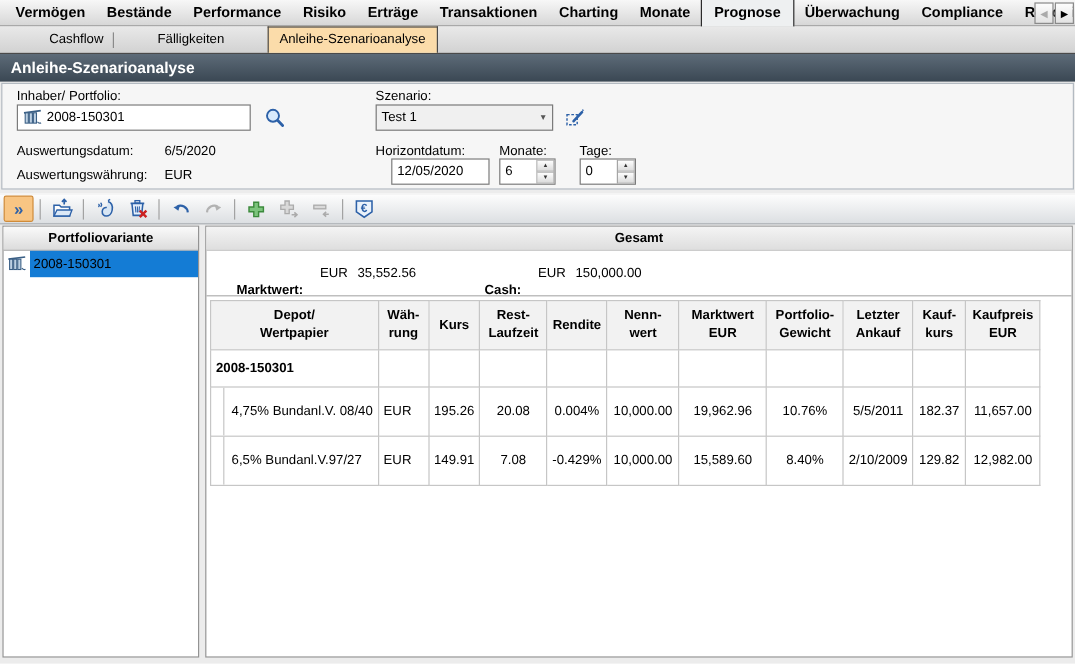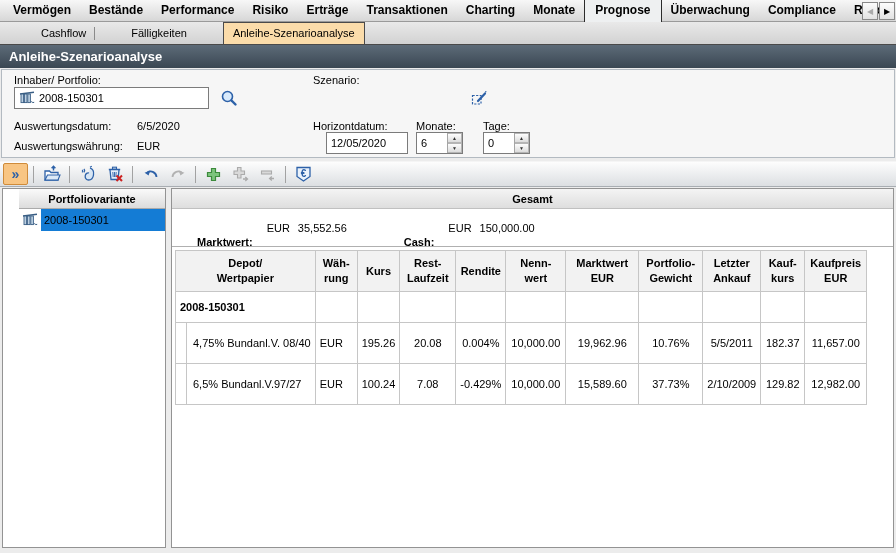--- a/index.html
+++ b/index.html
@@ -218,6 +218,10 @@
     </div>
 
     <span class="flabel" style="left:311px; top:4px;">Szenario:</span>
+    <div class="field gray" style="left:311px; top:17px; width:148px;">
+      <span>Test 1</span>
+      <span class="chev">▼</span>
+    </div>
     <div class="icon-btn" style="left:466px; top:17px;">
       <span>
         <svg width="17" height="17" viewBox="0 0 17 17">

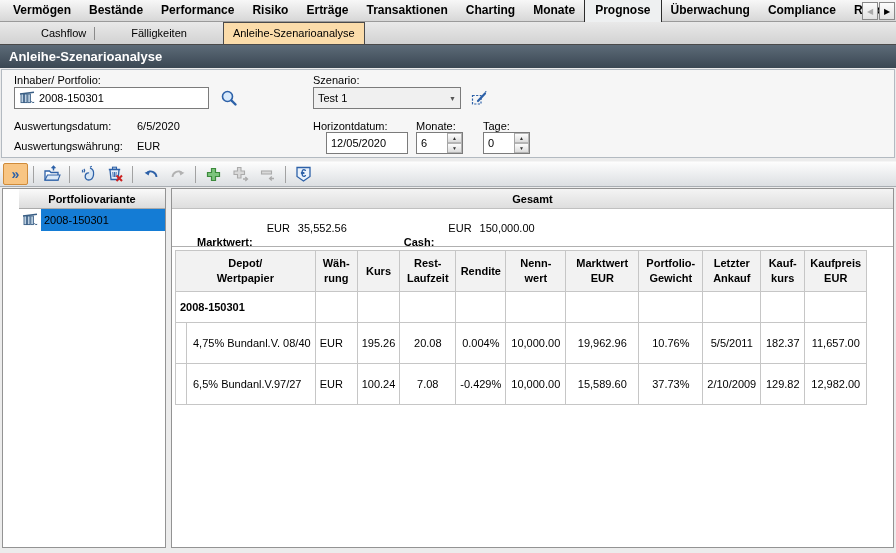--- a/index.html
+++ b/index.html
@@ -92,7 +92,7 @@
   
   .left-panel {
     position:absolute; left:2px; top:188px; width:164px; height:360px;
-    background:#fff; border:1px solid #939393;padding-left:16px;
+    background:#fff; border:1px solid #939393;
   }
   .panel-header {
     height:20px; background:linear-gradient(#fafafa,#dcdcdc);

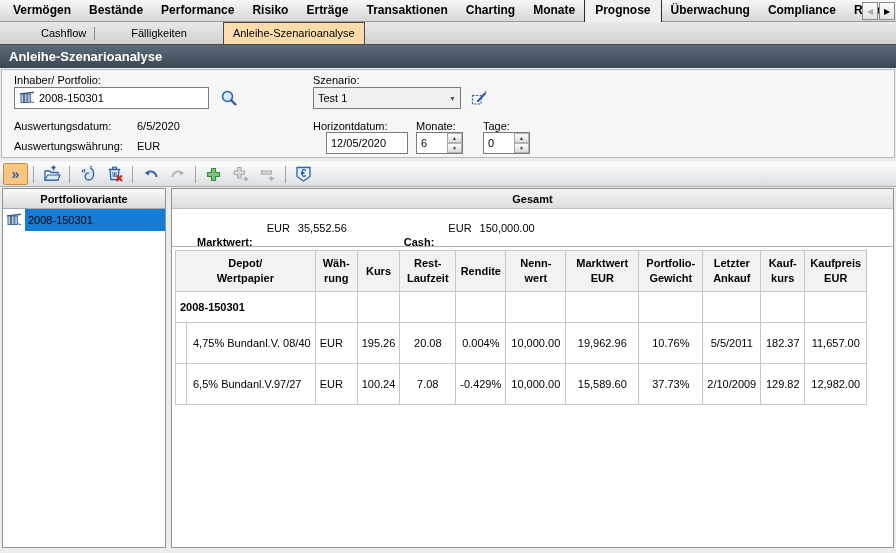--- a/index.html
+++ b/index.html
@@ -462,7 +462,7 @@
               </div>
             </td>
           <td>EUR</td>
-          <td class="num">100.24</td>
+          <td class="num">149.91</td>
           <td class="num">7.08</td>
           <td class="num">-0.429%</td>
           <td class="num">10,000.00</td>

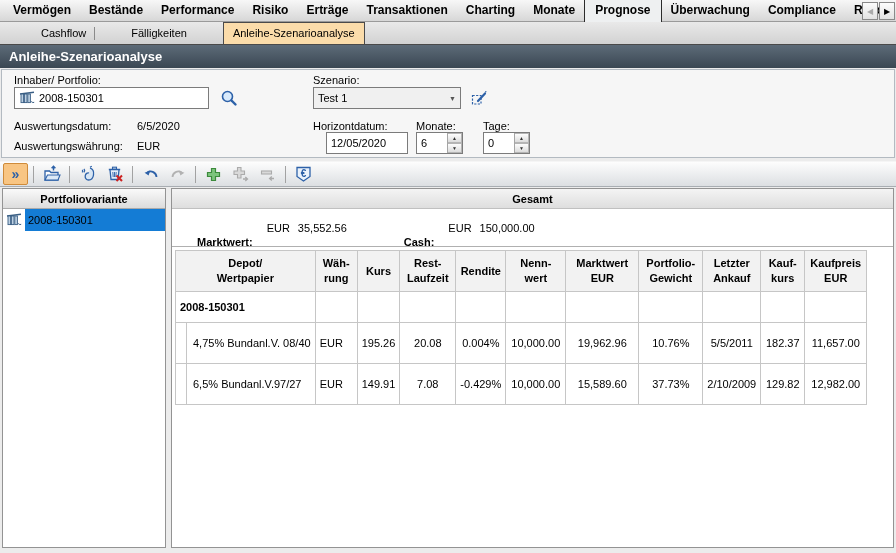--- a/index.html
+++ b/index.html
@@ -467,7 +467,7 @@
           <td class="num">-0.429%</td>
           <td class="num">10,000.00</td>
           <td class="num">15,589.60</td>
-          <td class="num">37.73%</td>
+          <td class="num">8.40%</td>
           <td class="num">2/10/2009</td>
           <td class="num">129.82</td>
           <td class="num">12,982.00</td>

